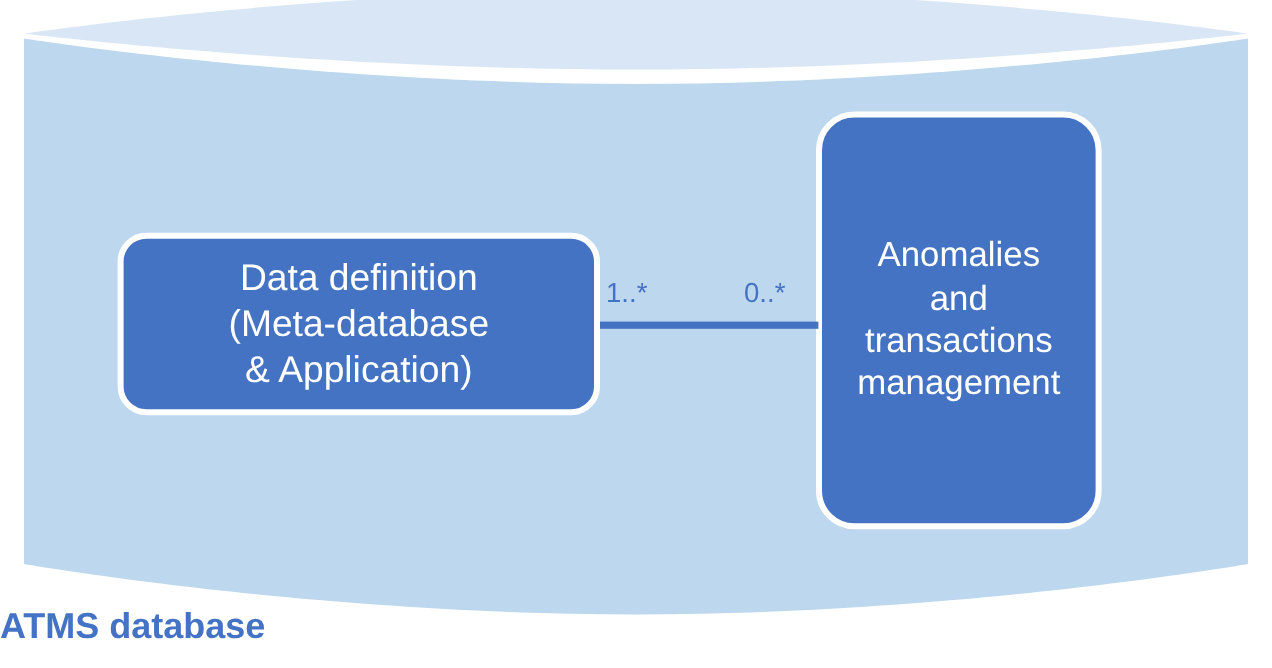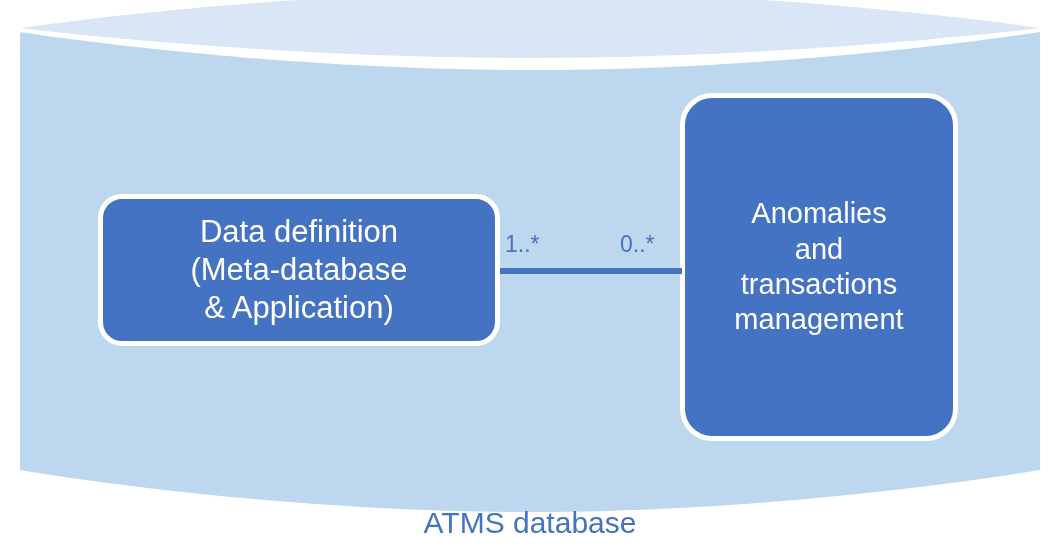--- a/index.html
+++ b/index.html
@@ -59,7 +59,7 @@
   #box-anomalies {
     left: 680px;
     top: 93px;
-    width: 278px;
+    width: 238px;
     height: 348px;
     font-size: 29px;
     border-radius: 32px;

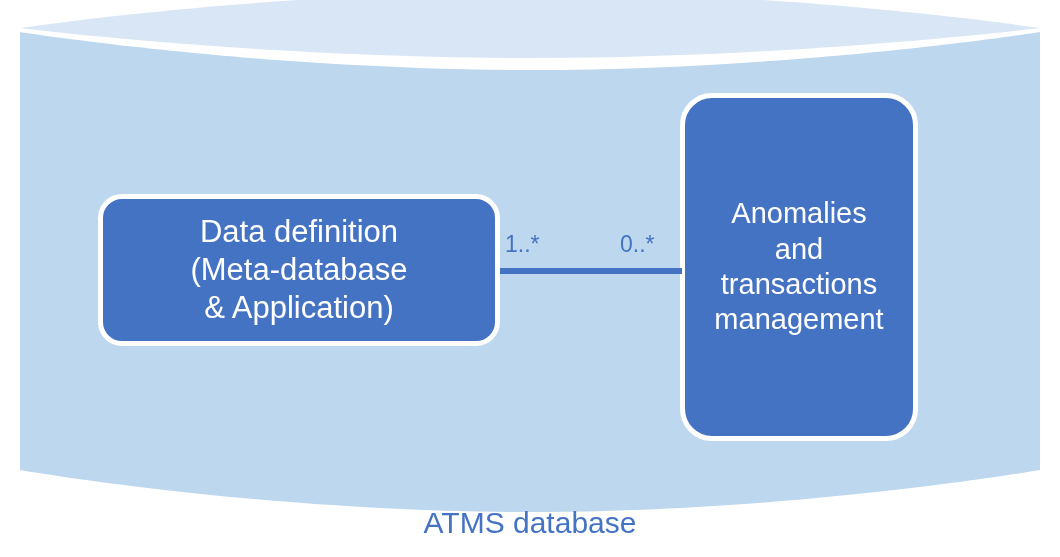--- a/index.html
+++ b/index.html
@@ -104,10 +104,10 @@
     left: 0;
     top: 506px;
     width: 1060px;
-    text-align: center;
+    text-align: left;
     color: #4472c4;
     font-size: 30px;
-    font-weight: normal;
+    font-weight: bold;
   }
 </style>
 </head>

